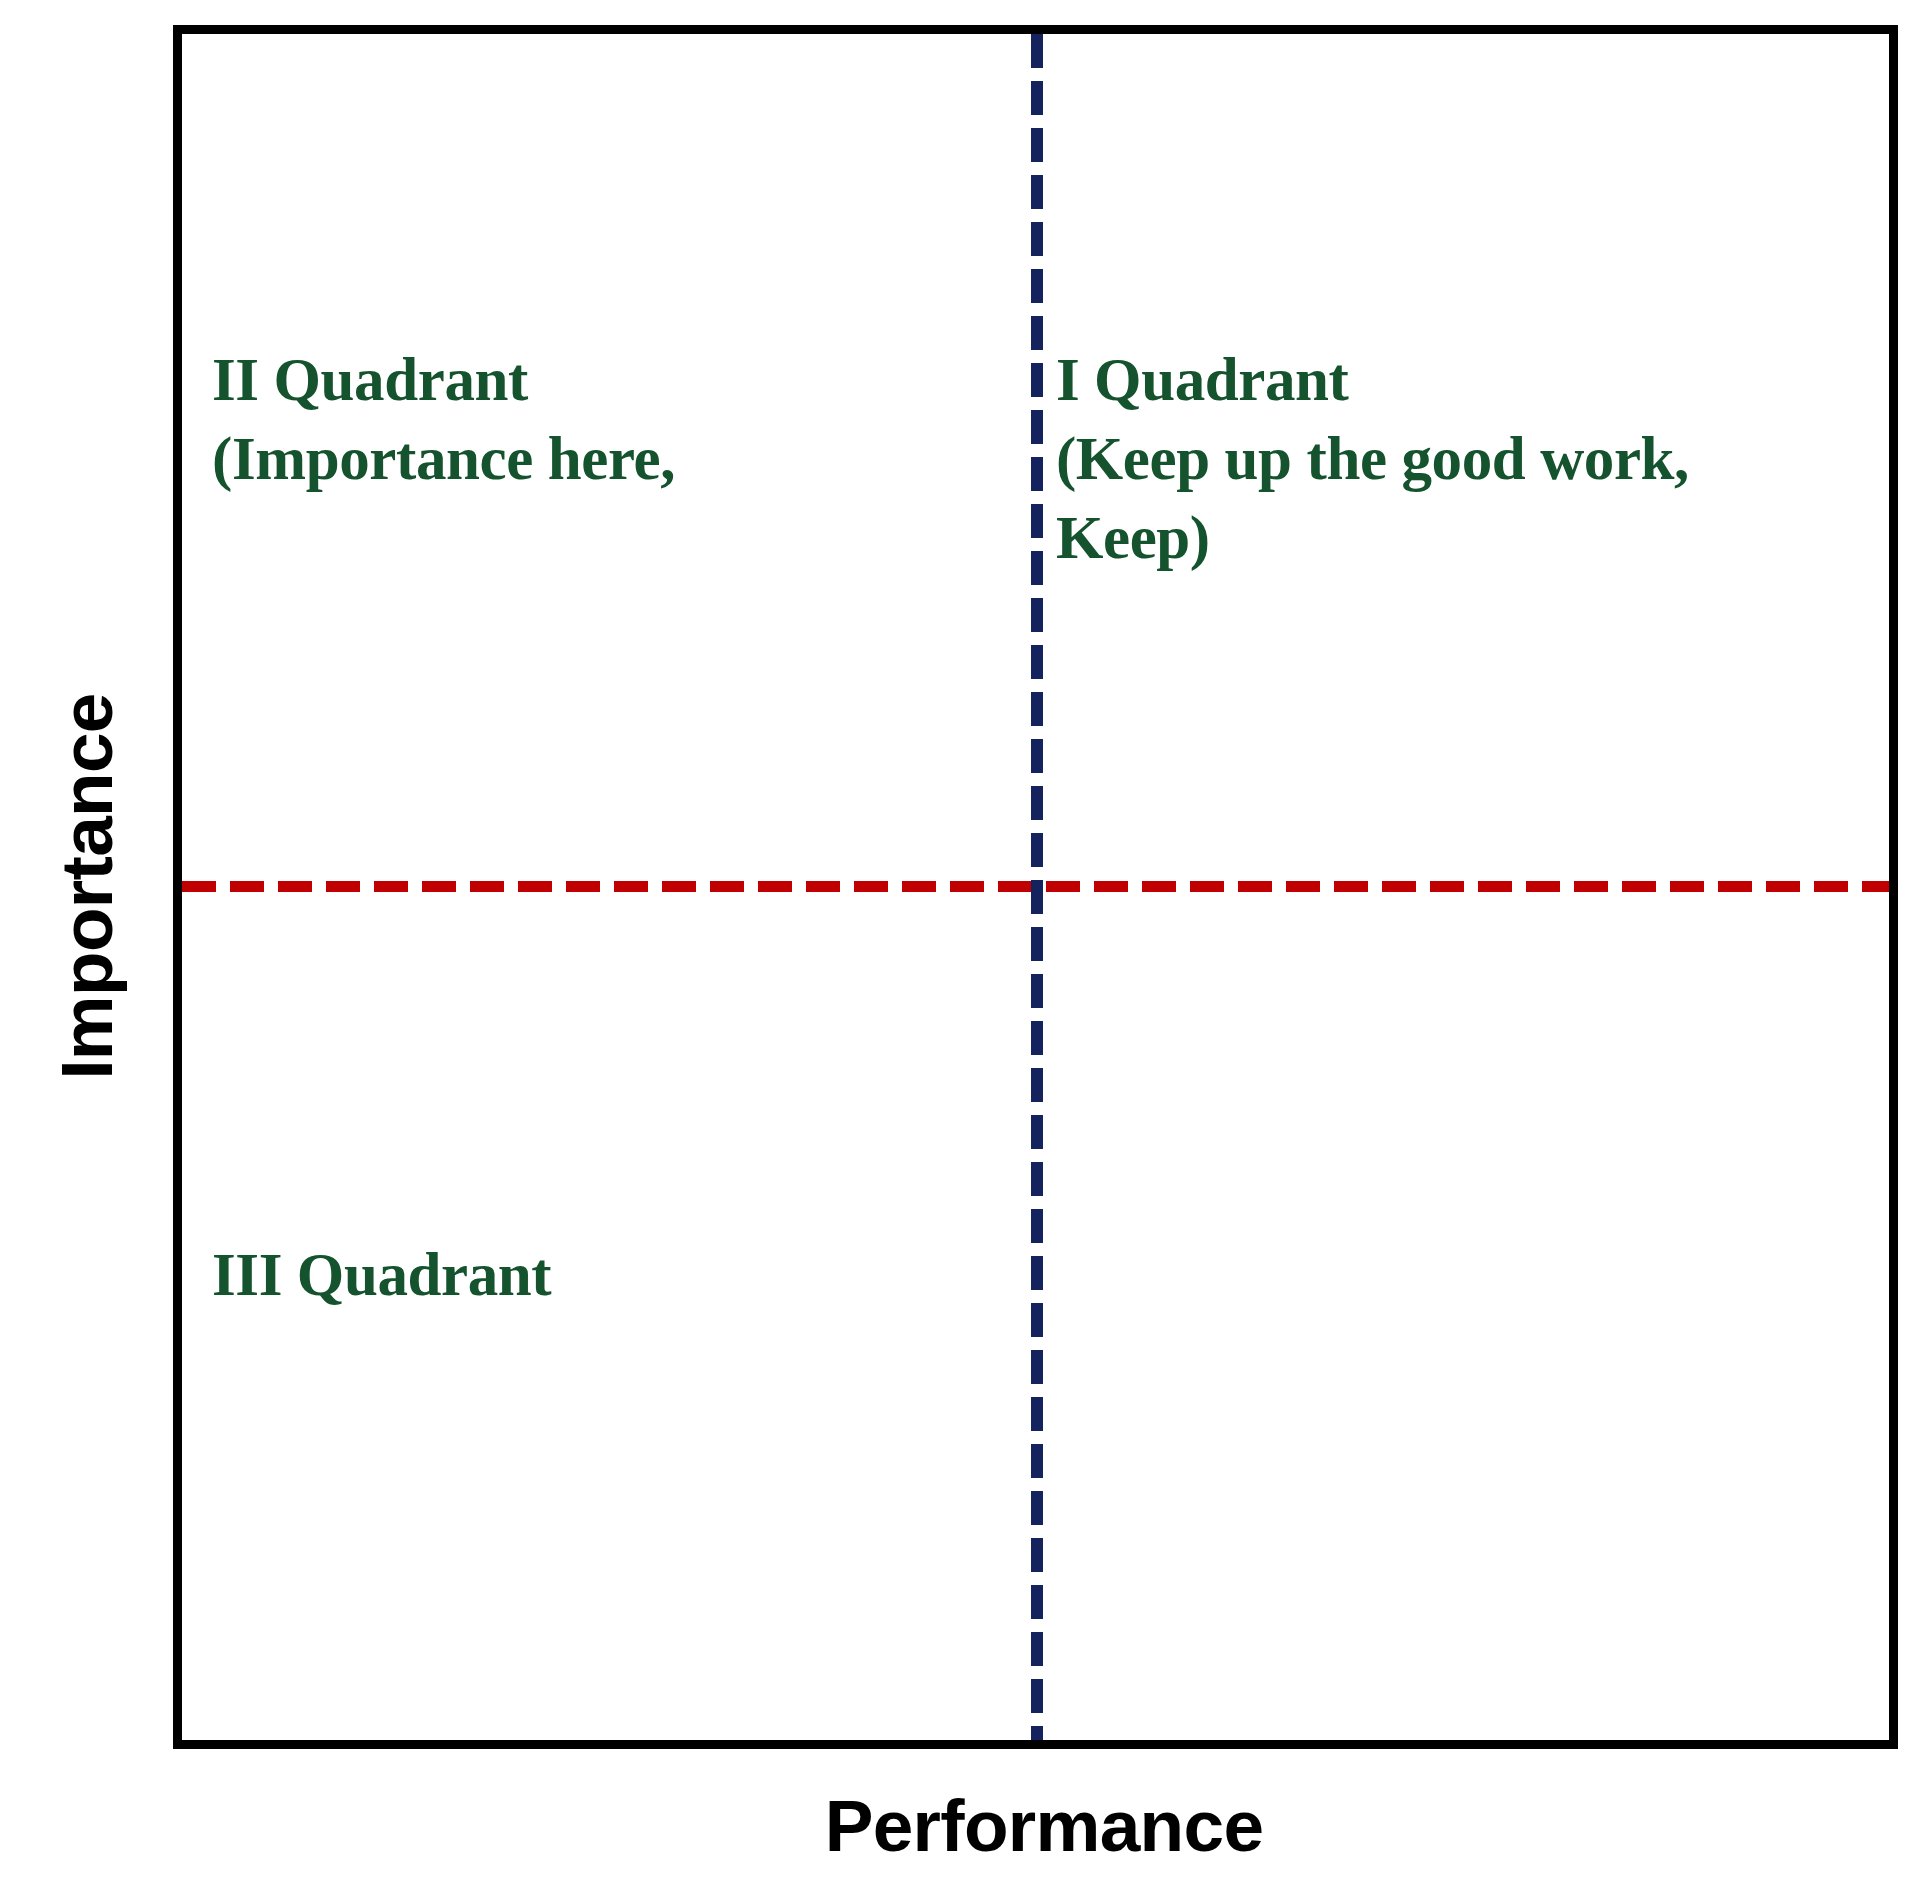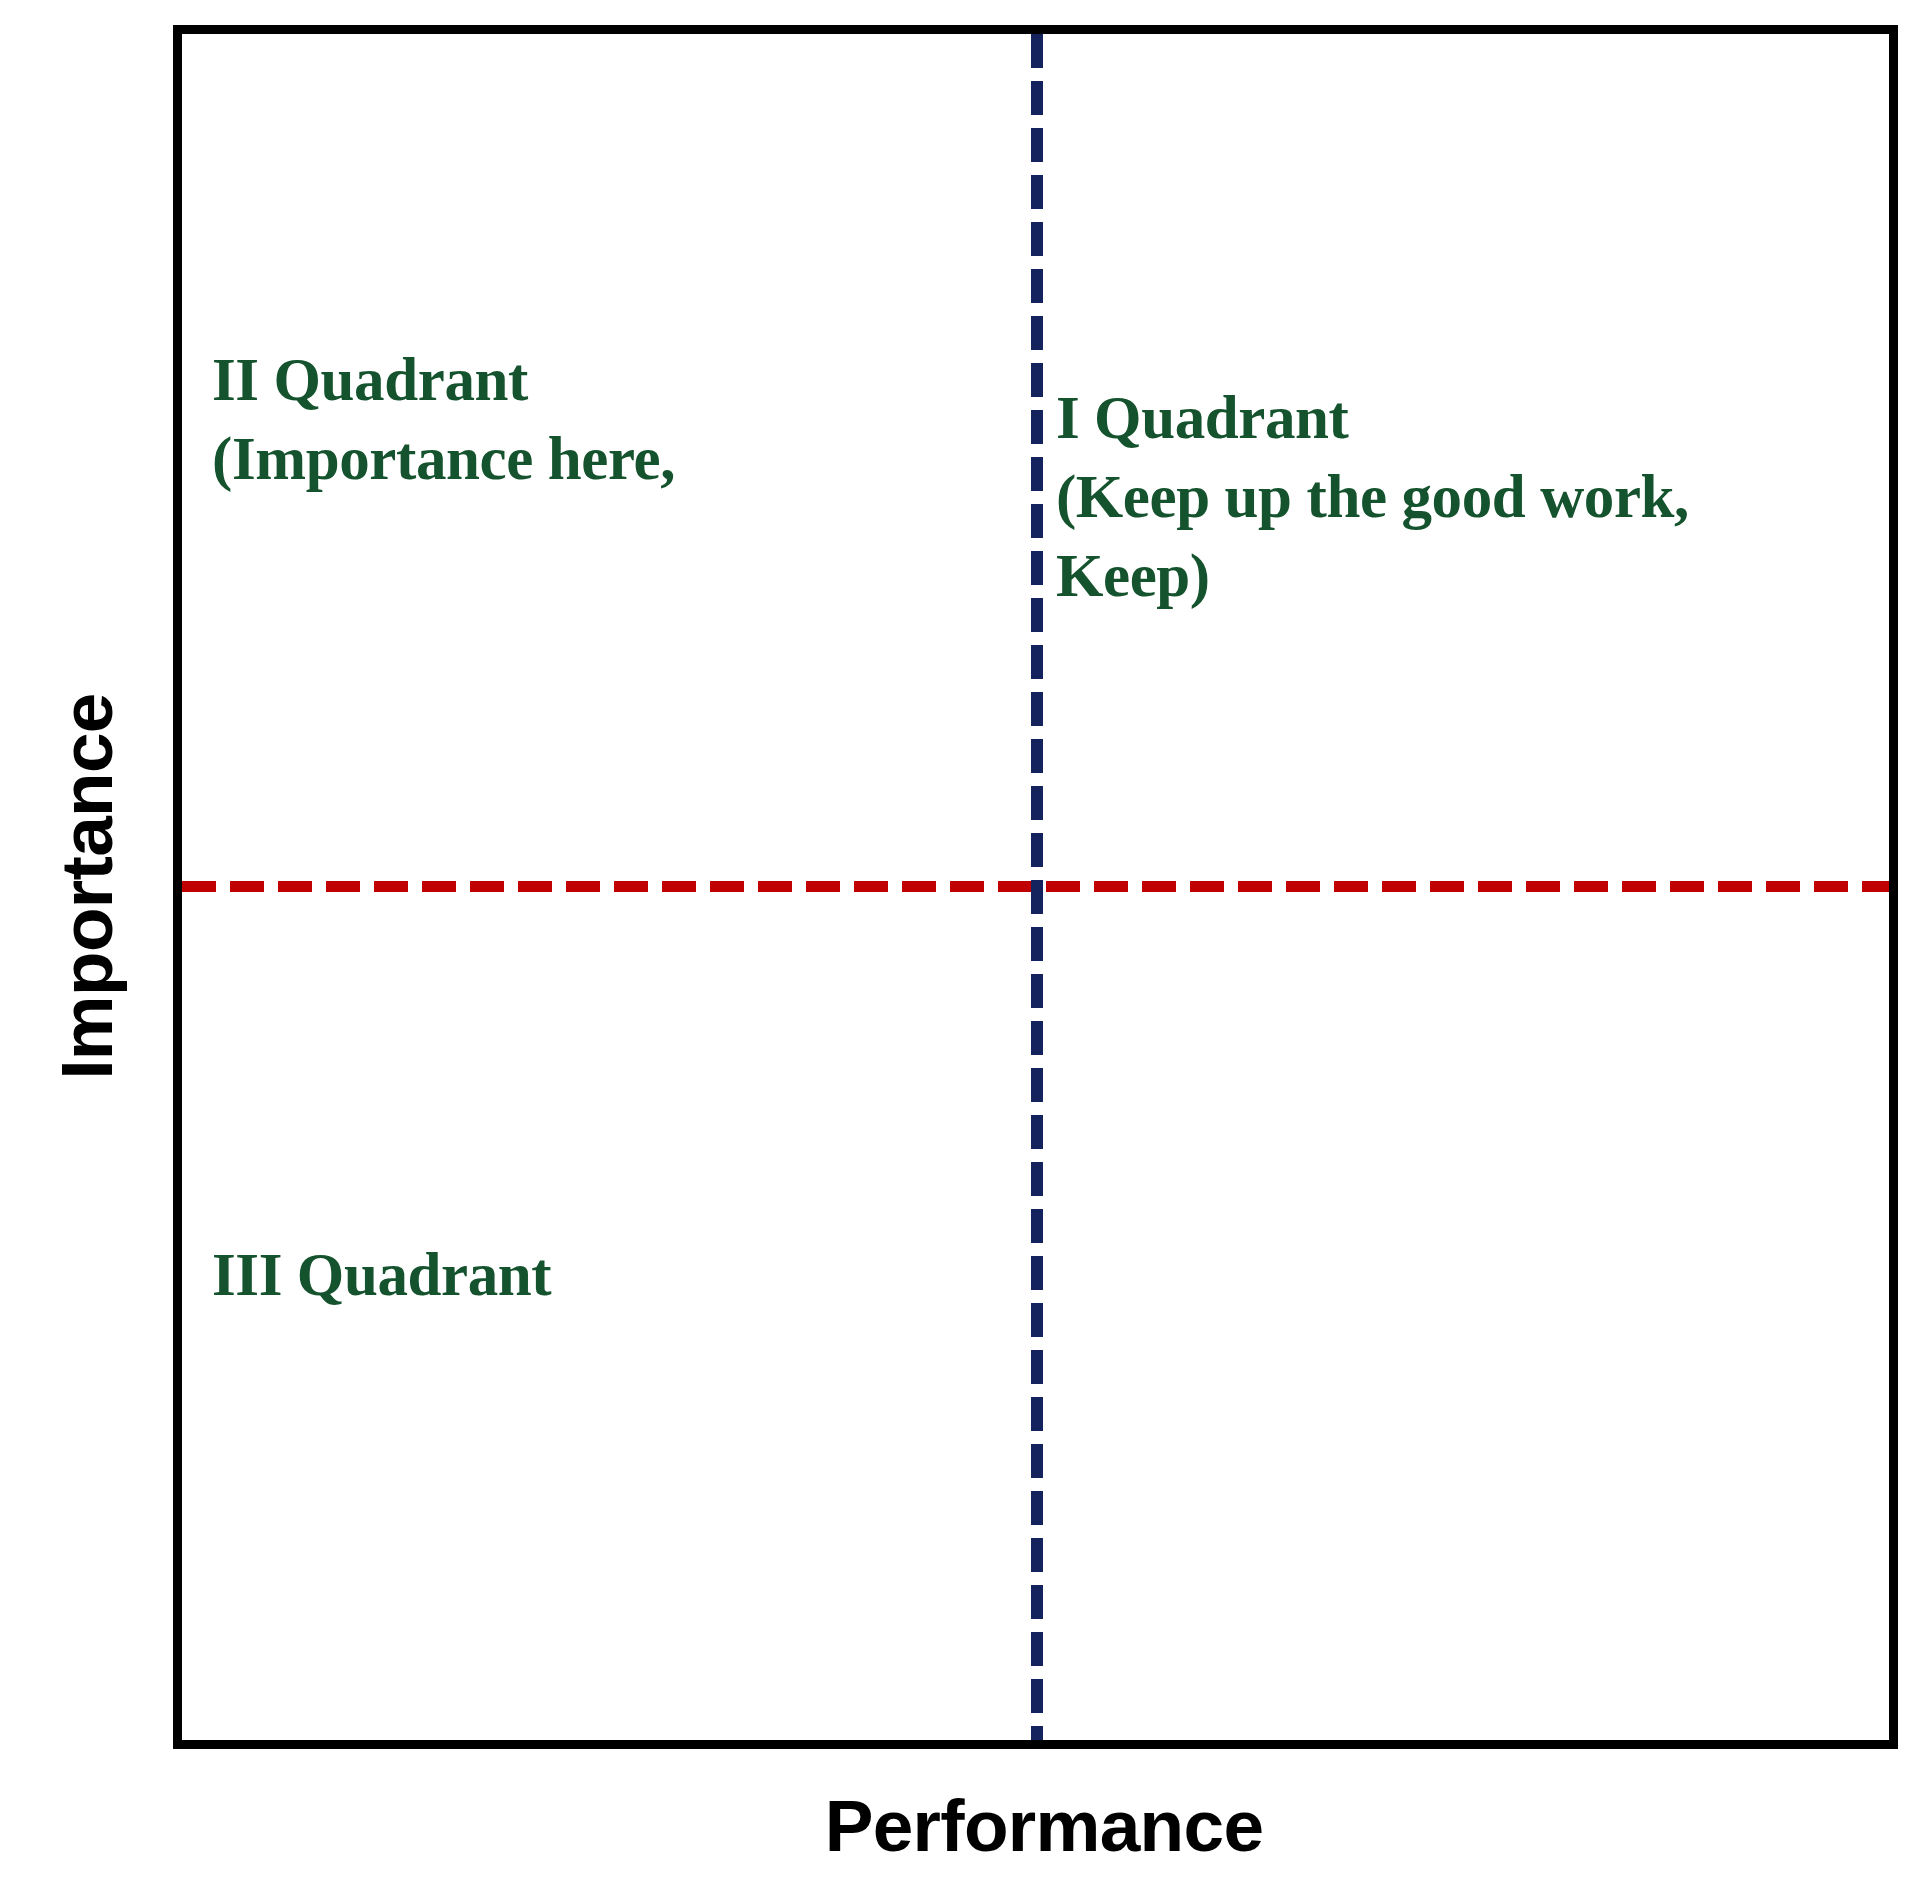--- a/index.html
+++ b/index.html
@@ -127,7 +127,6 @@
     right: 0;
     padding: 0 19.4px;
     box-sizing: border-box;
-    margin-top: 38px;
   }
   
   #quadrant-3 {

